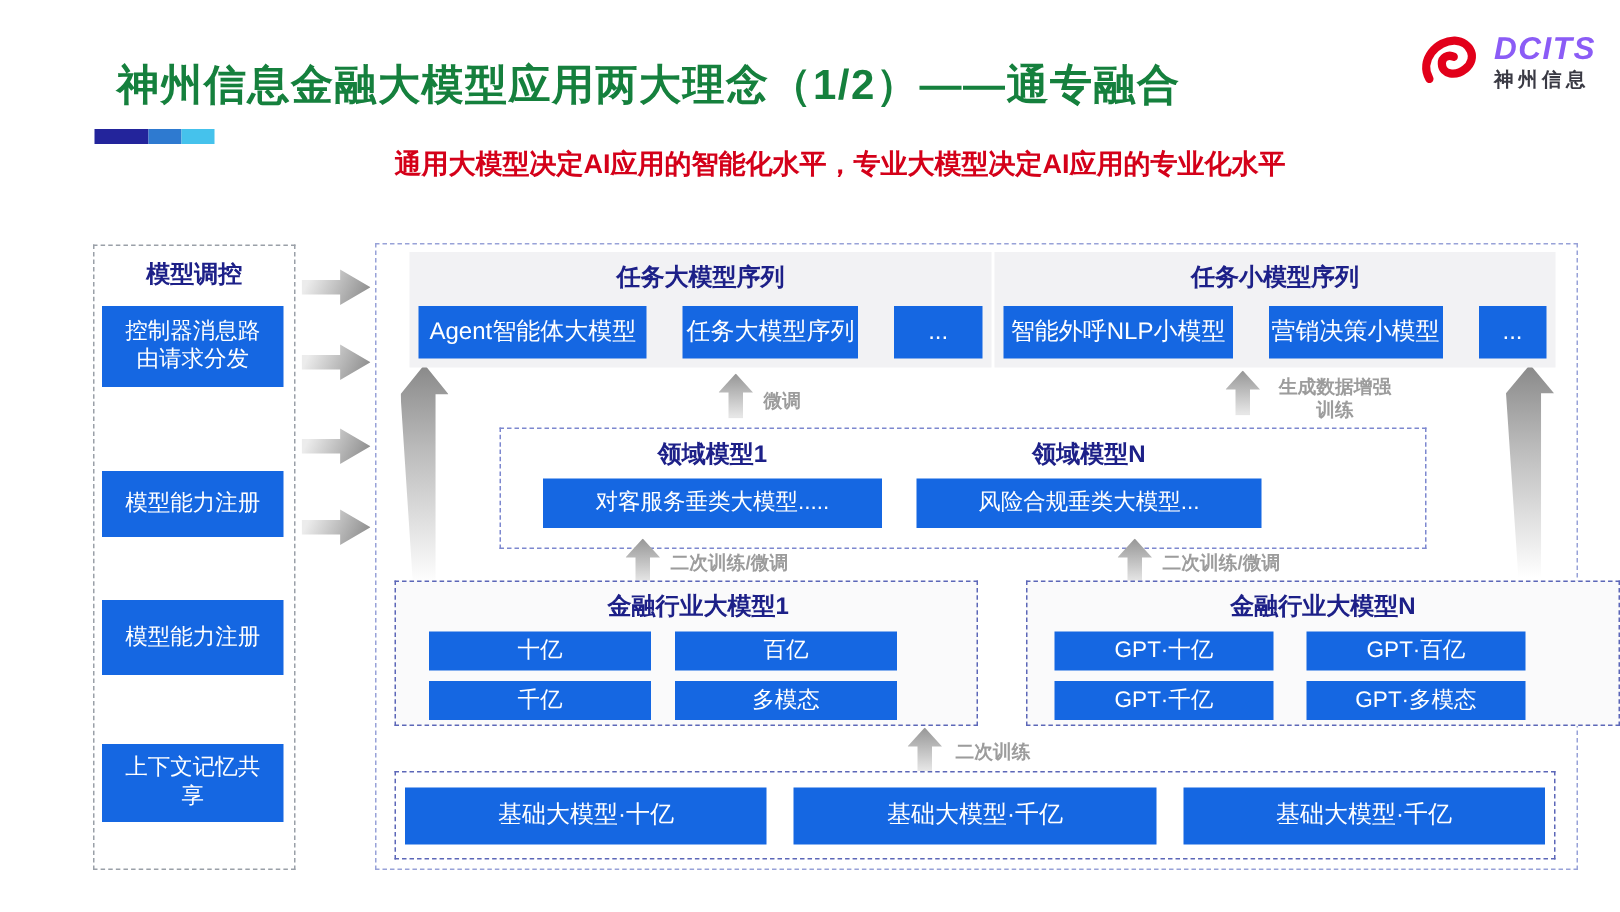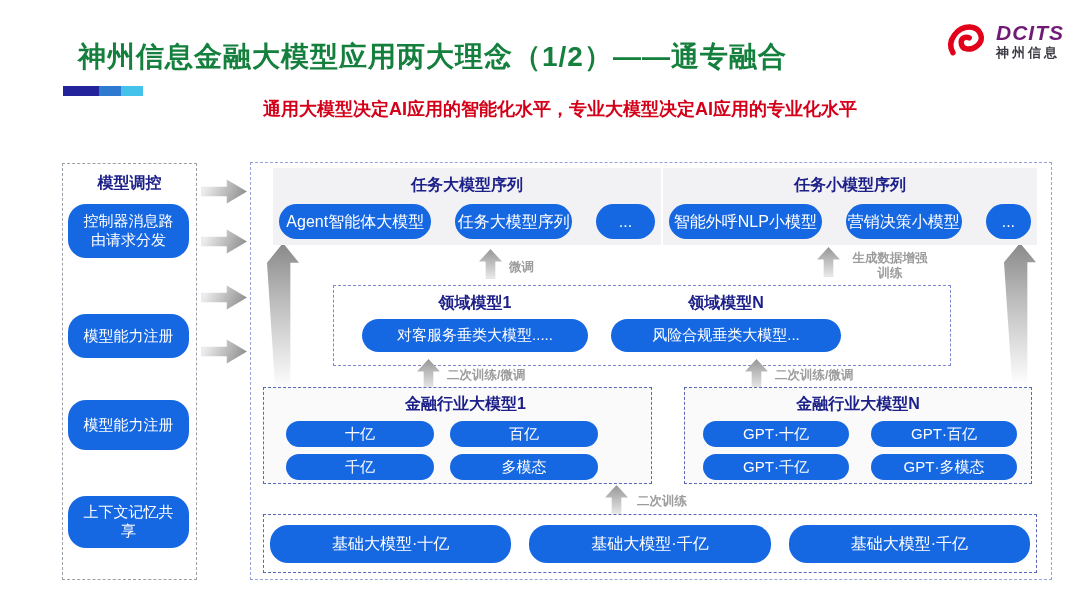--- a/index.html
+++ b/index.html
@@ -23,7 +23,7 @@
   }
   .logo{position:absolute;left:942px;top:20px;display:flex;align-items:center;gap:6px;}
   .logo-text{display:flex;flex-direction:column;line-height:1.05;}
-  .logo-brand{font-size:21px;font-weight:bold;font-style:italic;color:#701a75;letter-spacing:1px;}
+  .logo-brand{font-size:21px;font-weight:bold;font-style:italic;color:#8b5cf6;letter-spacing:1px;}
   .logo-company{font-size:13px;font-weight:bold;color:#3a3a44;letter-spacing:3px;margin-top:2px;}
   
   .blue-box{

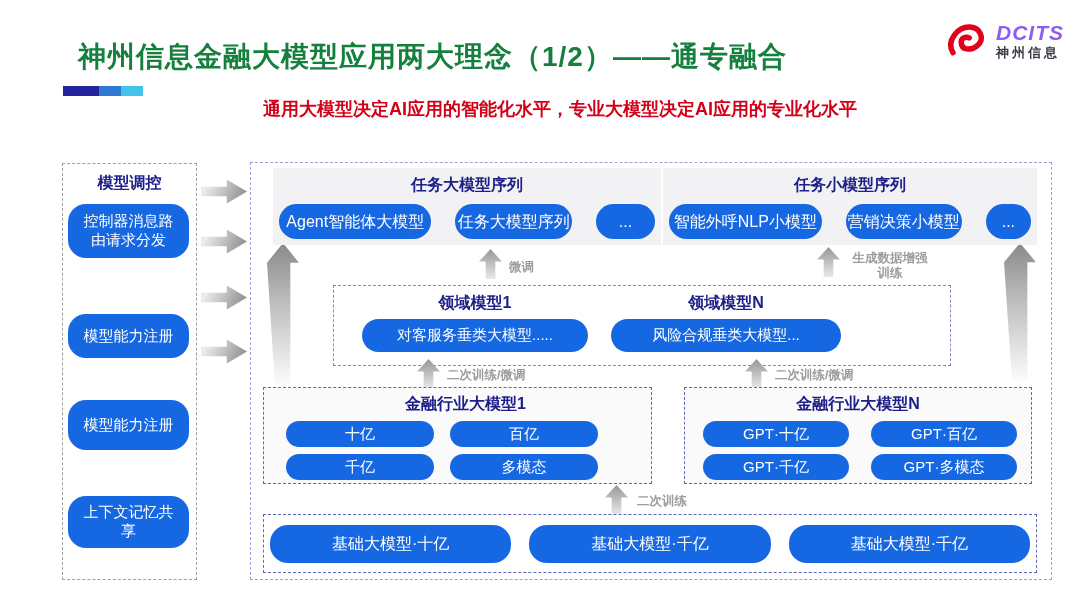--- a/index.html
+++ b/index.html
@@ -28,7 +28,7 @@
   
   .blue-box{
     background:#1567e2;color:#ffffff;display:flex;align-items:center;justify-content:center;
-    text-align:center;line-height:1.25;border-radius:18px;
+    text-align:center;line-height:1.25;
   }
   .navy-head{color:#1d2088;font-weight:bold;font-size:16px;text-align:center;}
   .gray-label{position:absolute;color:#9c9c9c;font-weight:bold;font-size:12.5px;white-space:nowrap;}

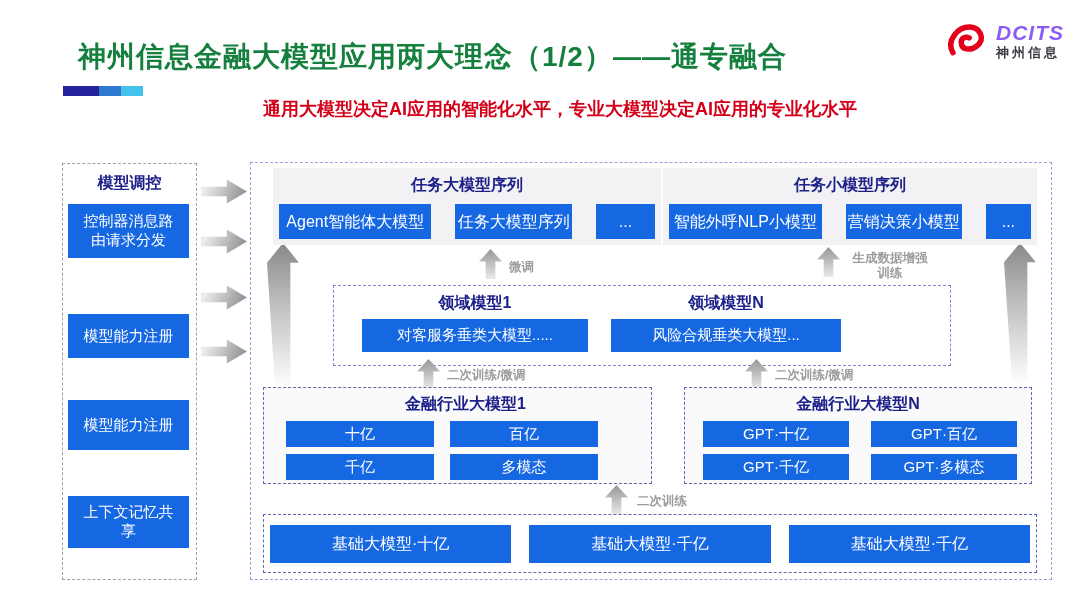--- a/index.html
+++ b/index.html
@@ -79,7 +79,7 @@
   
   .ind-panel{position:absolute;top:224px;height:97px;border:1px dashed #5c67b8;background:#fafafb;box-sizing:border-box;}
   .ind1{left:12px;width:389px;padding-left:16px;}
-  .indN{left:433px;width:348px;}
+  .indN{left:433px;width:396px;}
   .ind-panel .panel-title{padding-top:6px;}
   .ind-grid{position:absolute;top:33px;display:grid;grid-template-rows:26px 26px;row-gap:7px;}
   .ind1 .ind-grid{left:22px;grid-template-columns:148px 148px;column-gap:16px;}

